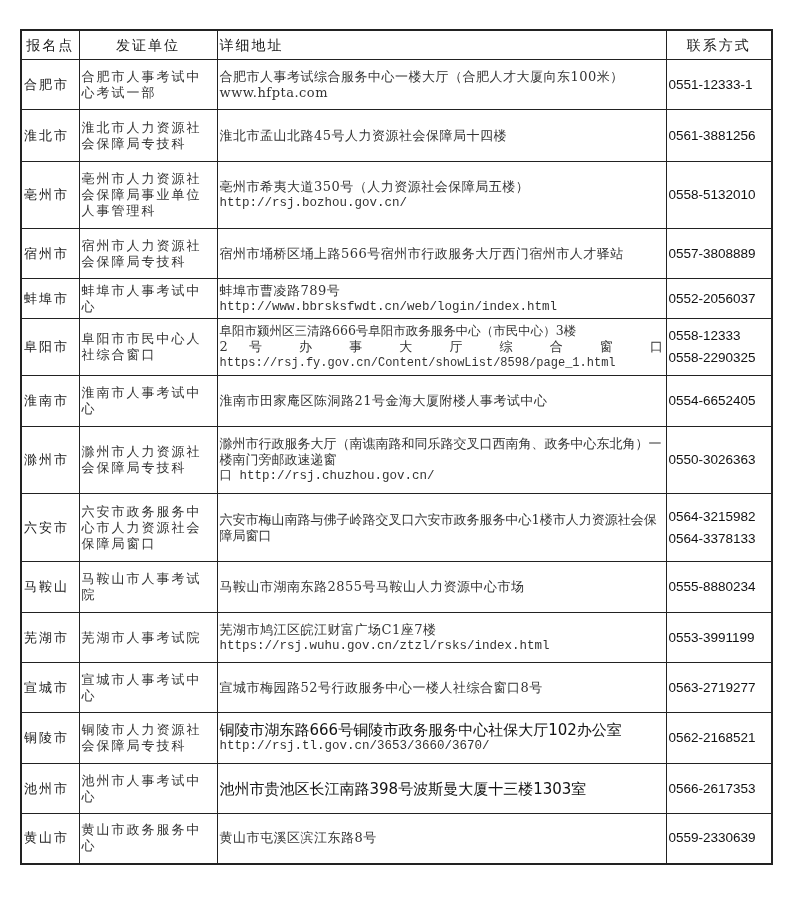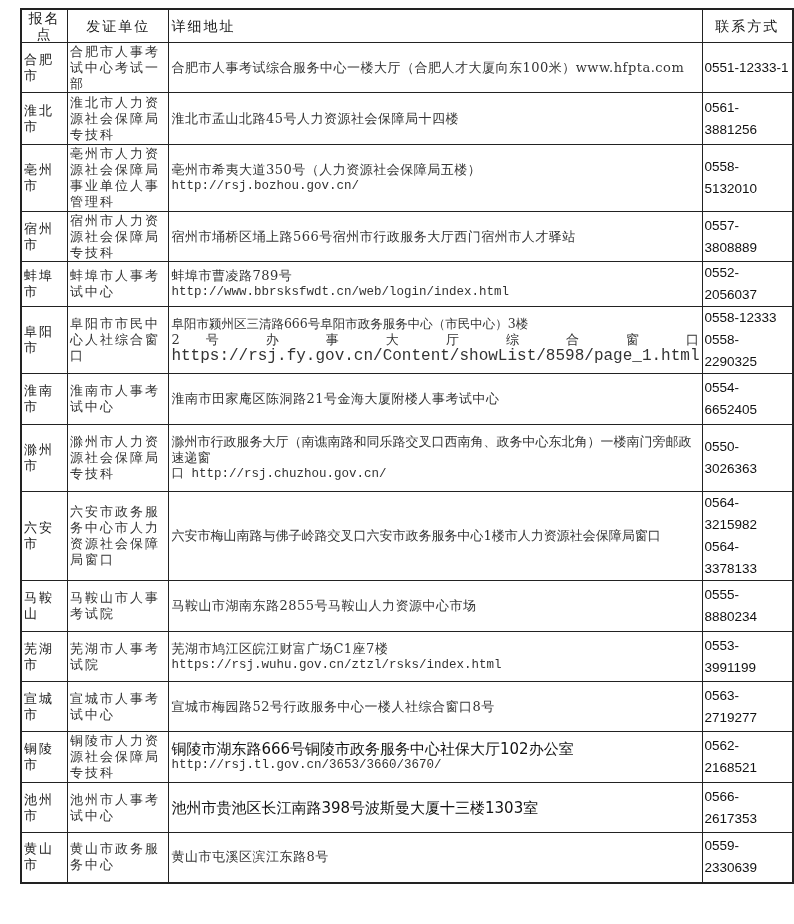--- a/index.html
+++ b/index.html
@@ -5,7 +5,7 @@
   html, body { margin: 0; padding: 0; background: #ffffff; }
   body { width: 794px; height: 924px; position: relative; overflow: hidden;
          font-family: "DejaVu Serif", "Liberation Serif", serif; color: #1a1a1a; }
-  table { position: absolute; left: 20px; top: 8px; border-collapse: collapse;
+  table { position: absolute; left: 20px; top: 29px; border-collapse: collapse;
           table-layout: fixed; border: 2px solid #222; }
   td, th { border: 1px solid #222; padding: 0 2px; vertical-align: middle;
            font-size: 13px; line-height: 16px; overflow: hidden; font-weight: normal; }

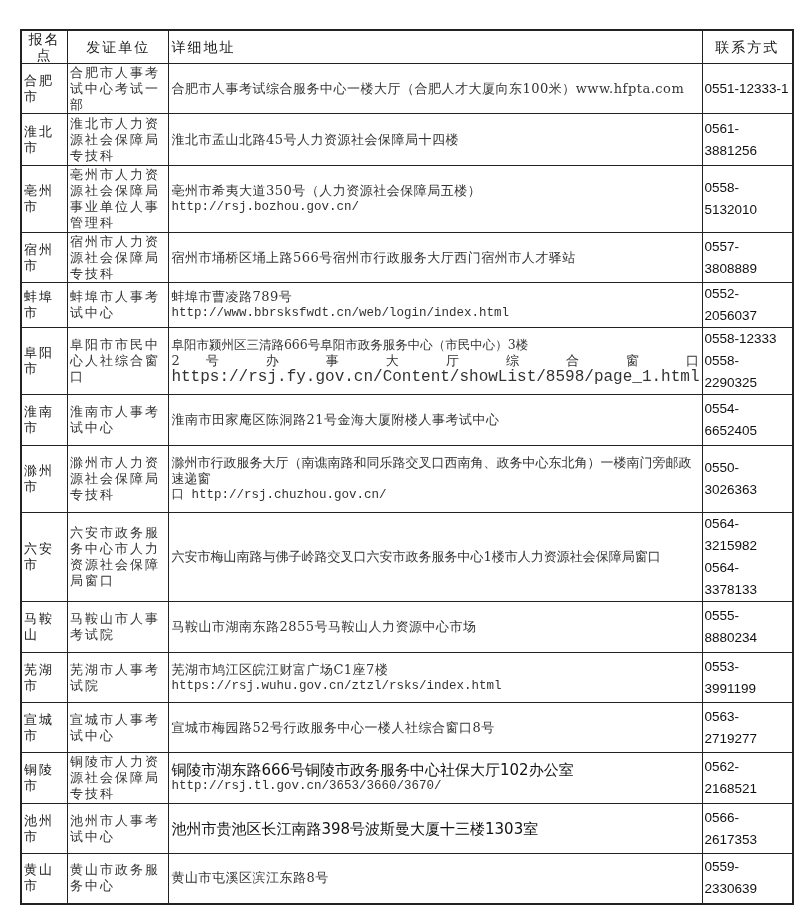--- a/index.html
+++ b/index.html
@@ -104,7 +104,7 @@
       <td class="addr">
         <span style="font-size:12.5px;letter-spacing:0">阜阳市颍州区三清路666号阜阳市政务服务中心（市民中心）3楼</span>
         <span class="just">2 号 办 事 大 厅 综 合 窗 口</span>
-        <span class="url" style="font-size:16px;text-align:right">https://rsj.fy.gov.cn/Content/showList/8598/page_1.html</span>
+        <span class="url" style="font-size:12px;text-align:left">https://rsj.fy.gov.cn/Content/showList/8598/page_1.html</span>
       </td>
       <td class="phone">
         <span>0558-12333</span>

